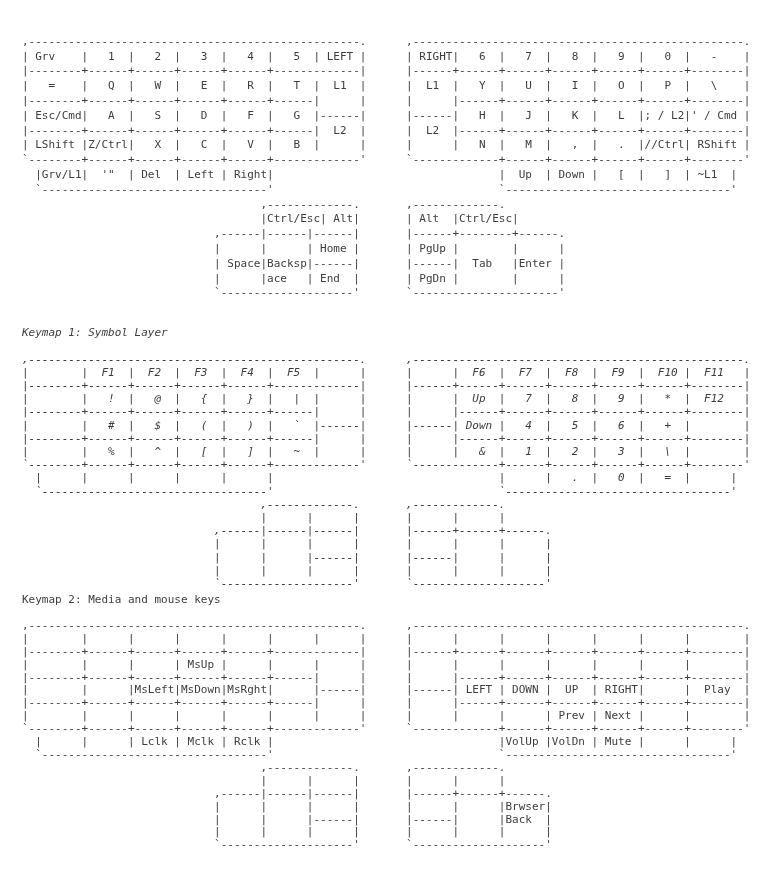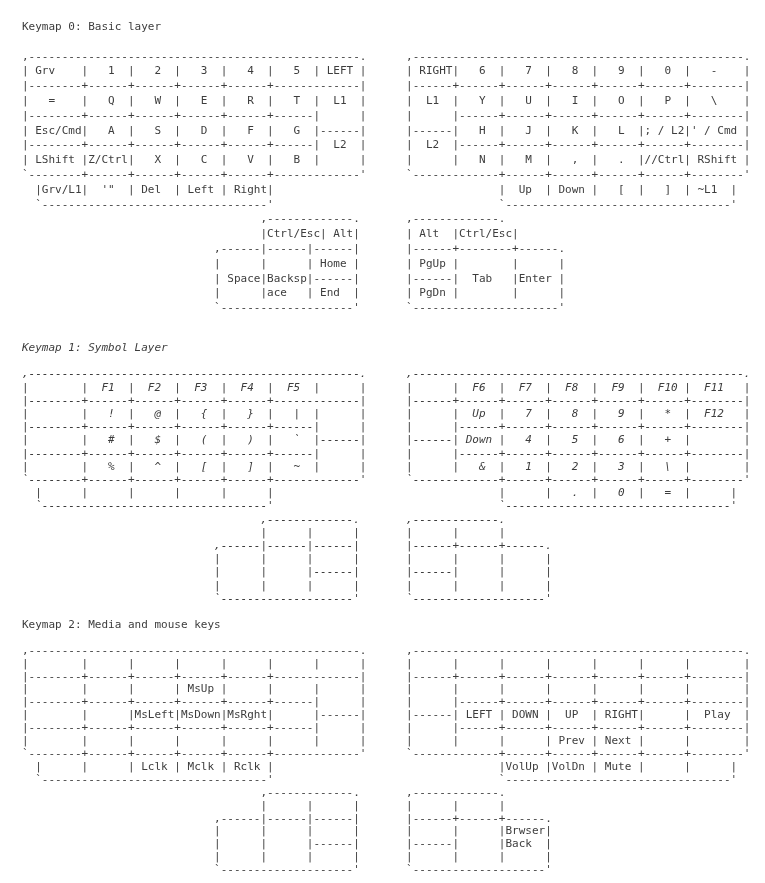--- a/index.html
+++ b/index.html
@@ -45,7 +45,6 @@
 <div class="page" style="color: rgb(61, 61, 61);">
 
   <section class="km-section s0">
-    <pre class="km-title">Keymap 0: Basic layer</pre>
     <pre class="km-art">,--------------------------------------------------.      ,--------------------------------------------------.
 | Grv    |   1  |   2  |   3  |   4  |   5  | LEFT |      | RIGHT|   6  |   7  |   8  |   9  |   0  |   -    |
 |--------+------+------+------+------+-------------|      |------+------+------+------+------+------+--------|

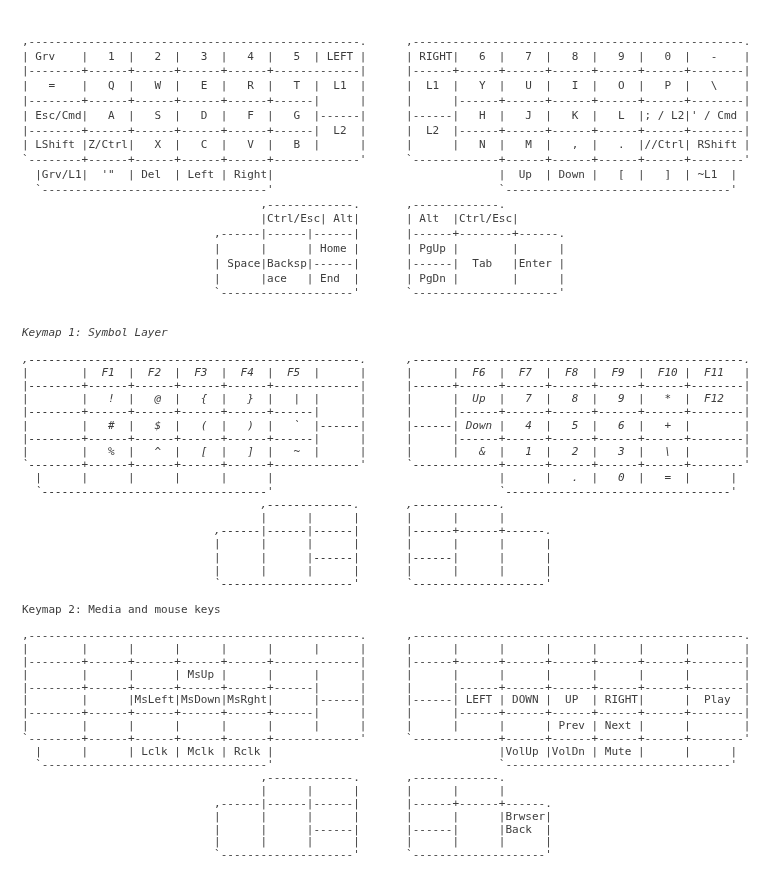--- a/index.html
+++ b/index.html
@@ -37,7 +37,7 @@
   }
   .s0 { --lh: 14.8px; }
   .s1 { --lh: 13.2px; margin-top: 25px; font-style: italic; }
-  .s2 { --lh: 12.9px; margin-top: 14px; }
+  .s2 { --lh: 12.9px; margin-top: 4px; }
 </style>
 </head>
 <body style="background: rgb(255, 255, 255);">

